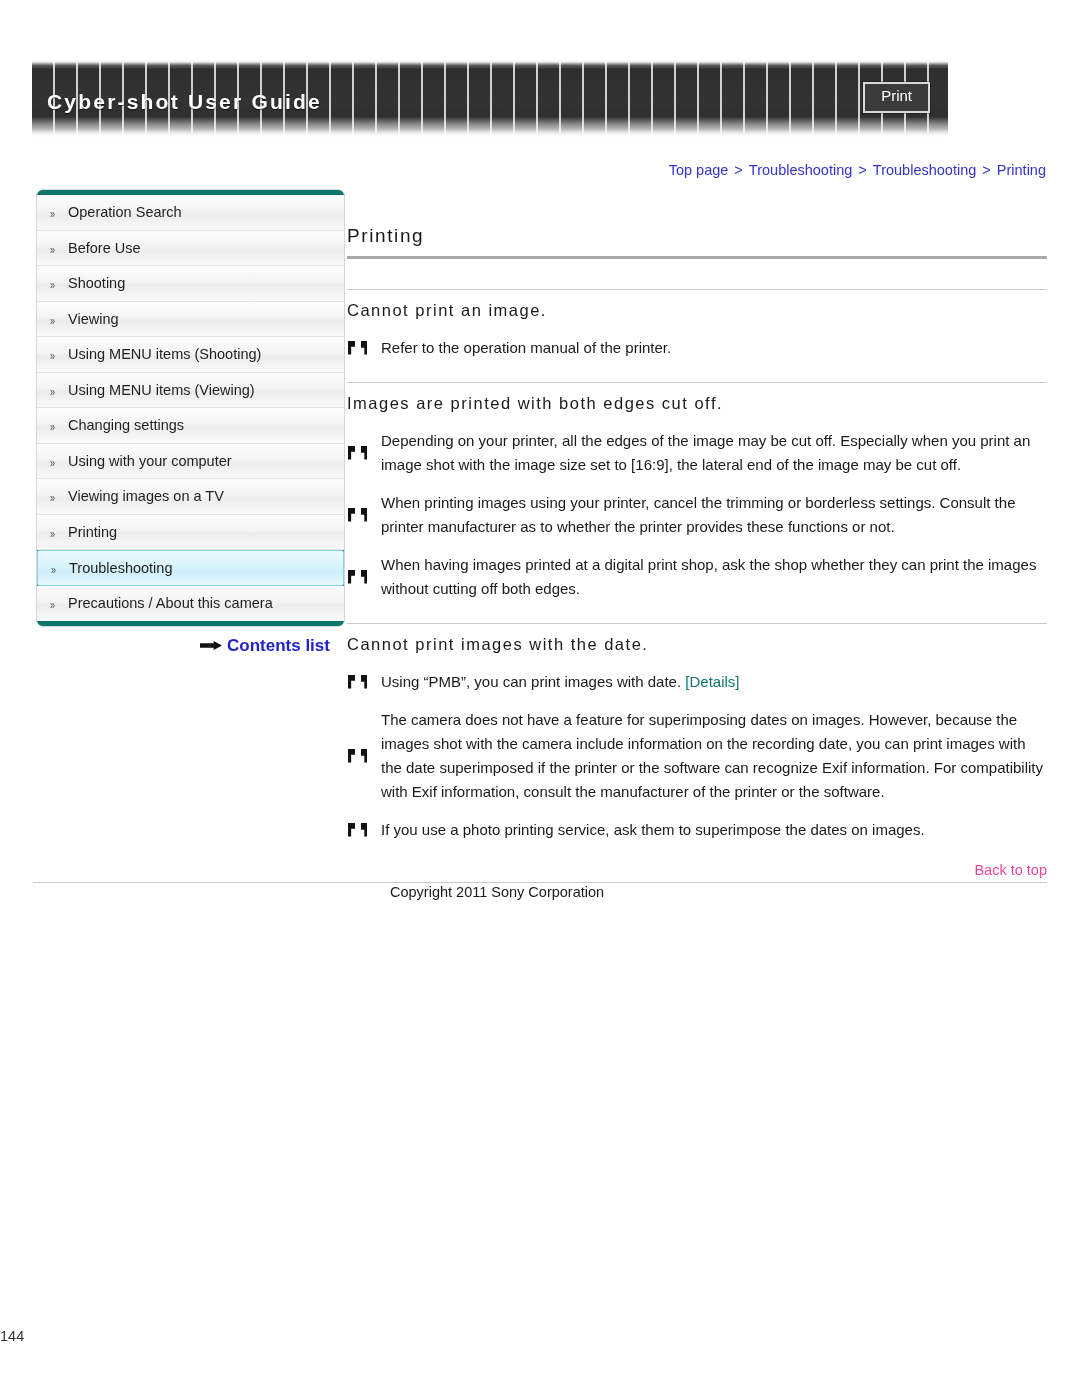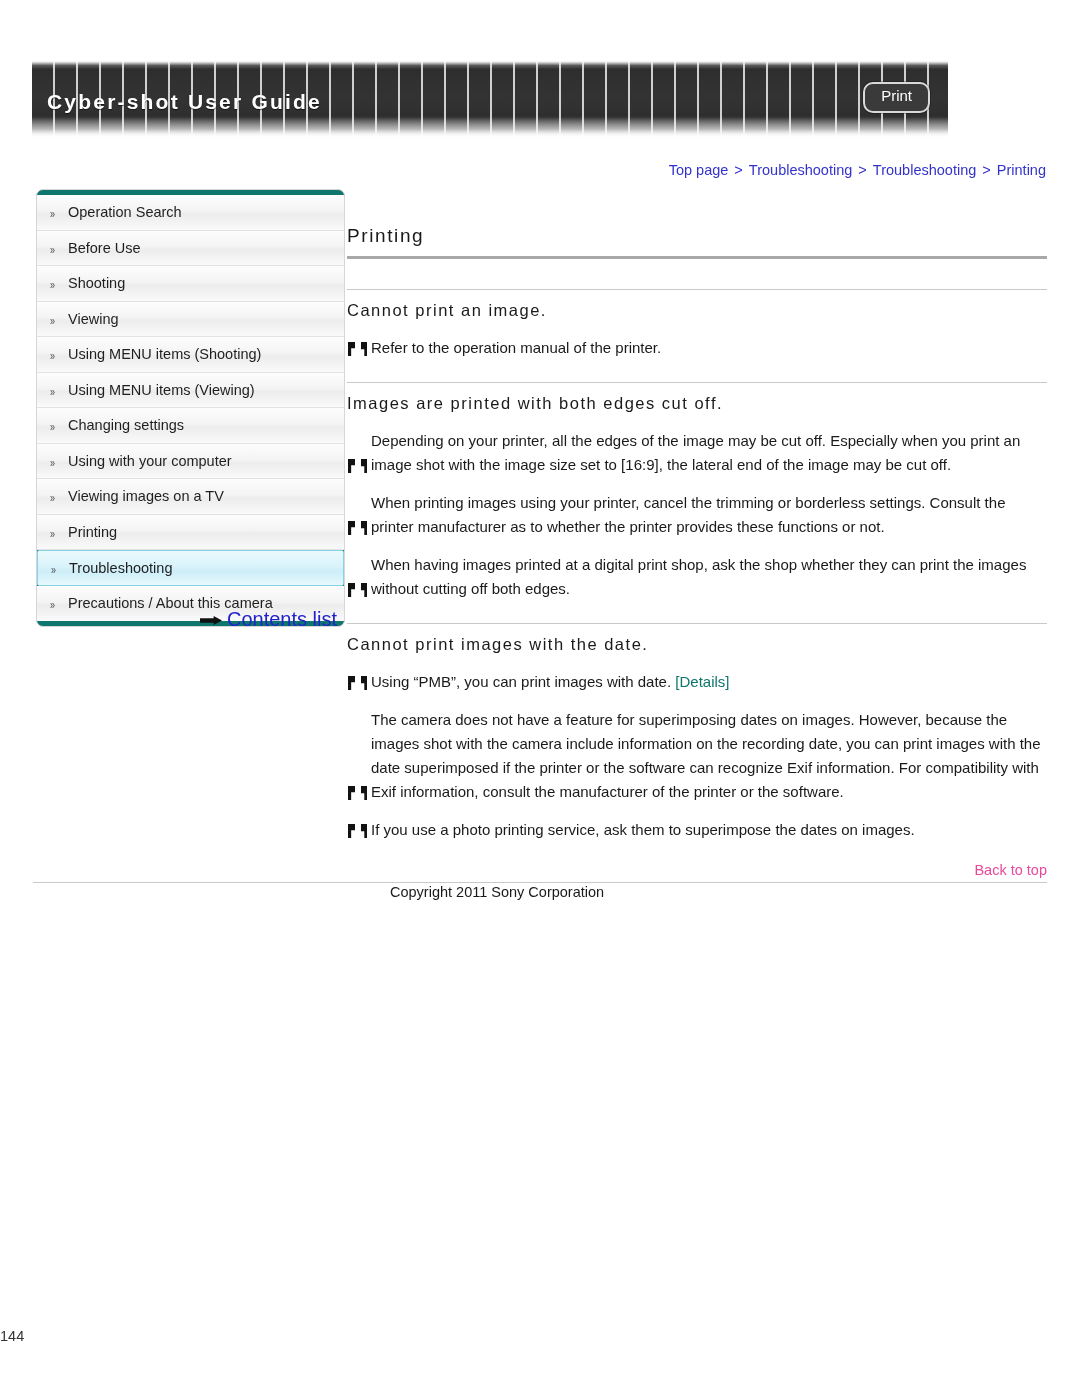--- a/index.html
+++ b/index.html
@@ -78,7 +78,7 @@
     background: #3a3a3a;
     color: #ffffff;
     font-size: 15px;
-    border-radius: 10px;
+    border-radius: 0;
     box-shadow: 0 0 0 1px rgba(0,0,0,0.25);
     cursor: pointer;
     line-height: 1.1;

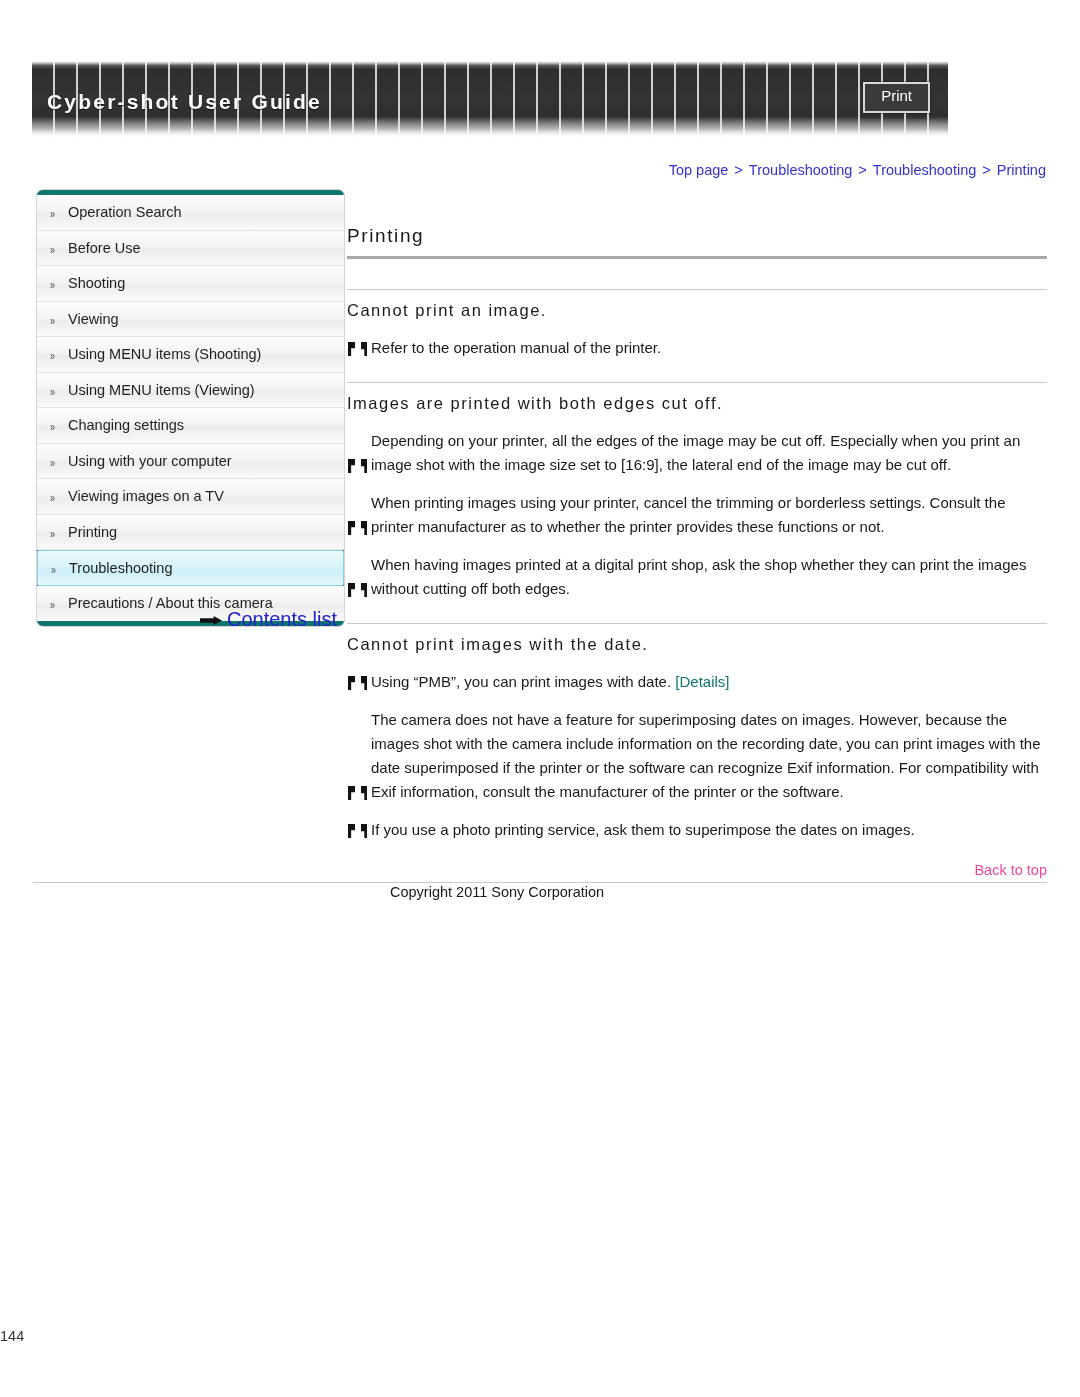--- a/index.html
+++ b/index.html
@@ -219,8 +219,9 @@
   }
   .bullet-row {
     display: flex;
-    align-items: flex-end;
+    align-items: center;
     margin-bottom: 14px;
+    gap: 10px;
   }
   .bullet-glyph {
     flex: 0 0 auto;

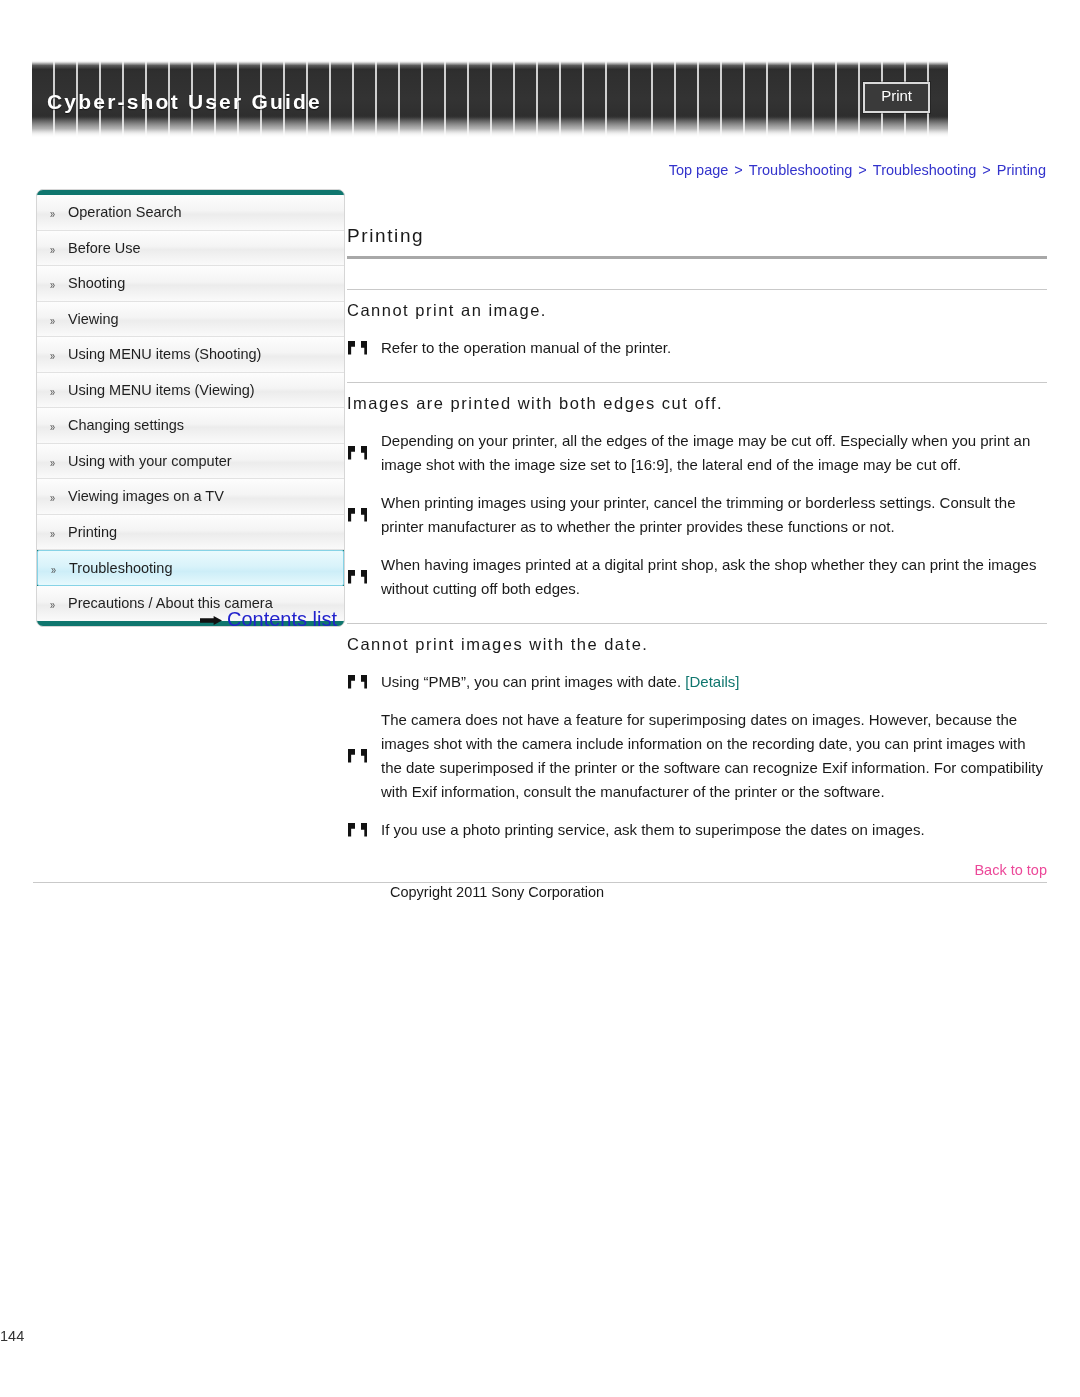--- a/index.html
+++ b/index.html
@@ -161,11 +161,12 @@
   .contents-list {
     position: absolute;
     left: 200px;
-    top: 608px;
-    font-size: 20px;
+    top: 636px;
+    font-size: 17px;
     color: #2222cc;
     white-space: nowrap;
     cursor: pointer;
+    font-weight: bold;
   }
   .contents-arrow {
     display: inline-block;

